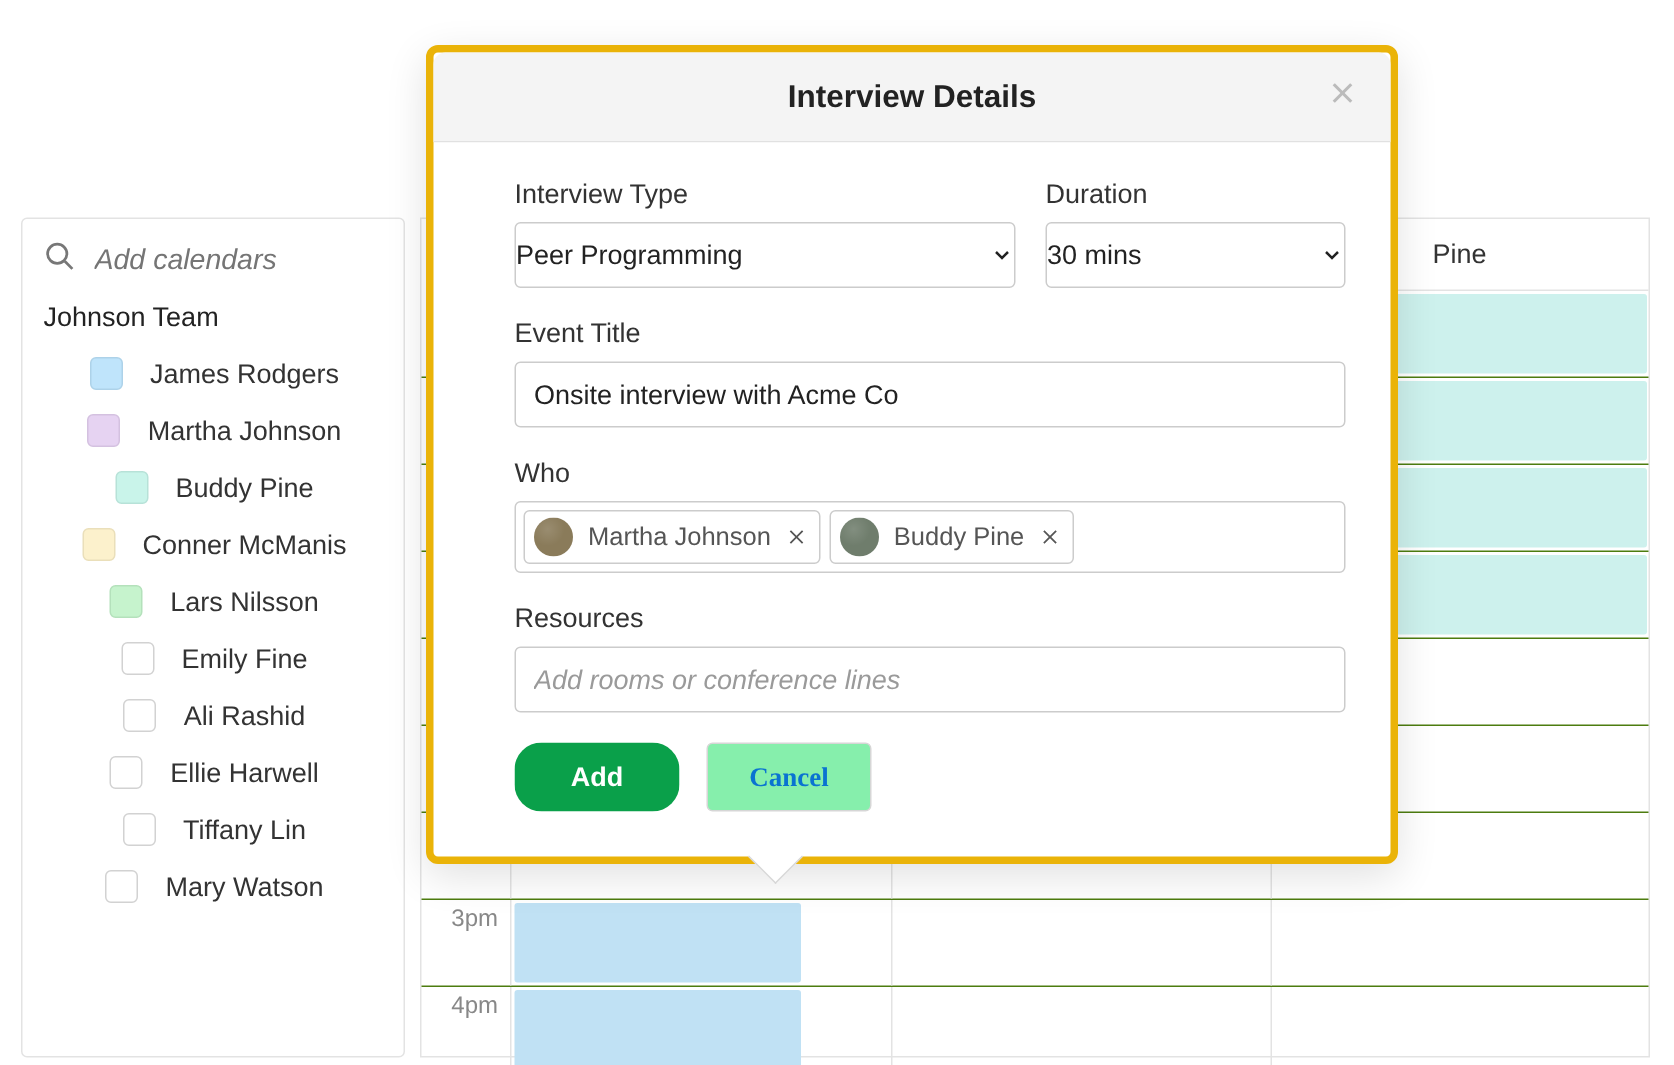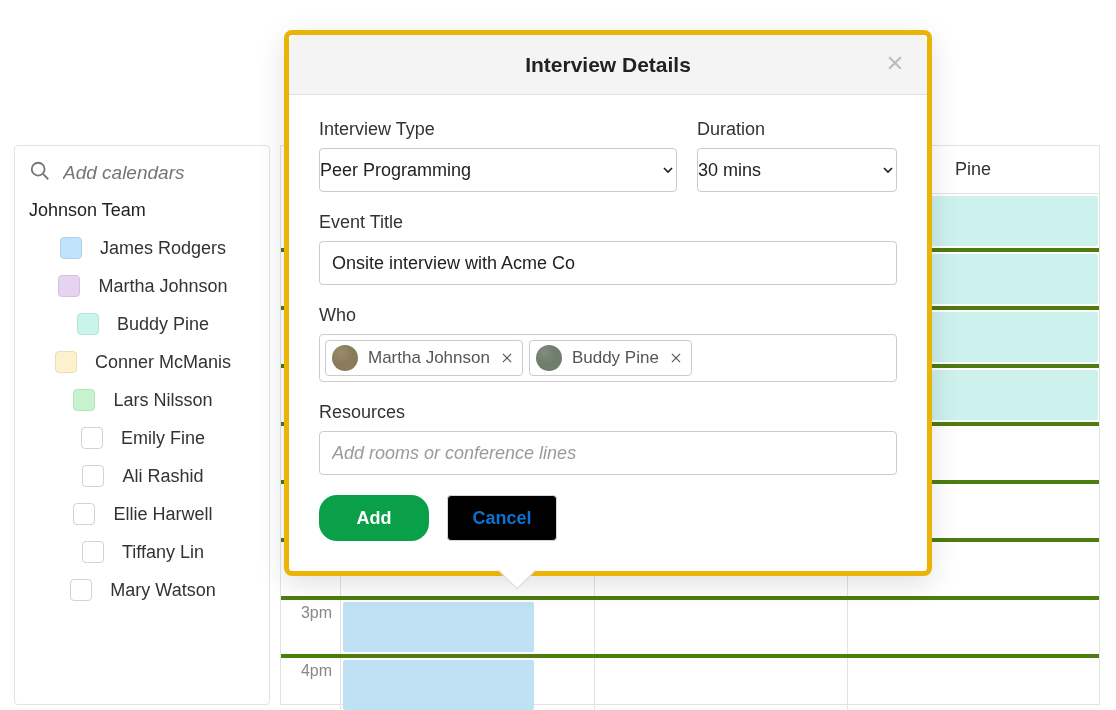--- a/index.html
+++ b/index.html
@@ -103,7 +103,7 @@
   }
   .modal-close svg { width: 20px; height: 20px; stroke: #bbb; stroke-width: 2.5; fill: none; }
 
-  .modal-body { padding: 24px 30px 30px 30px; }
+  .modal-body { padding: 24px 30px 30px 30px; margin-left: 24px; }
   .form-row { display: flex; gap: 20px; margin-bottom: 20px; }
   .form-col { flex: 1; display: flex; flex-direction: column; gap: 8px; }
   .form-col.fixed { flex: 0 0 200px; }

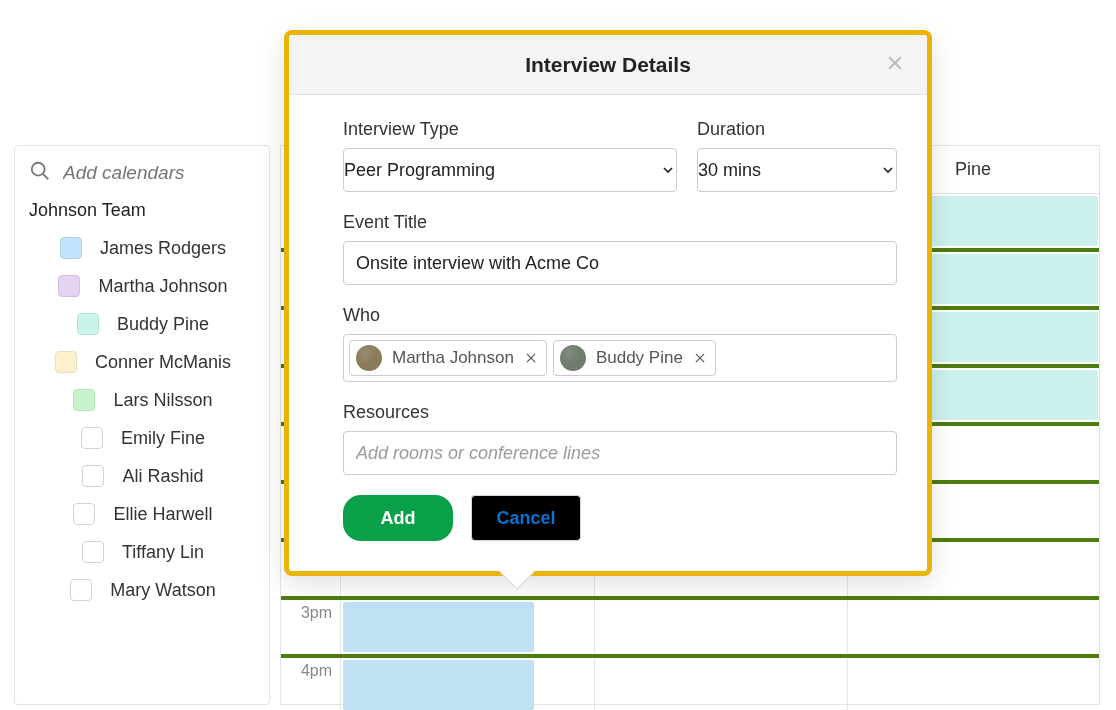--- a/index.html
+++ b/index.html
@@ -153,7 +153,7 @@
     cursor: pointer; border: 1px solid transparent;
   }
   .btn-primary { background: #0aa04a; color: #fff; border-radius: 18px; }
-  .btn-secondary { background: #000000; color: #0a73d1; border-color: #d6d6d6; }
+  .btn-secondary { background: #86efac; color: #0a73d1; border-color: #d6d6d6; font-family: Liberation Serif, serif; }
 
   .pointer {
     position: absolute;

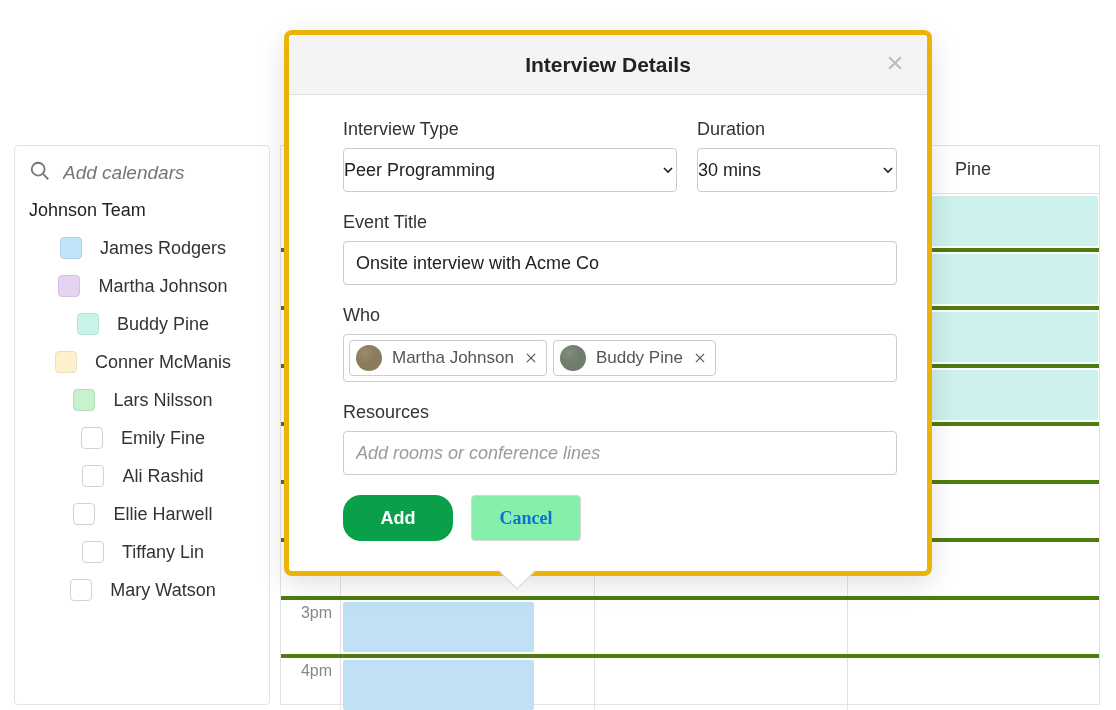--- a/index.html
+++ b/index.html
@@ -56,7 +56,7 @@
     position: absolute; top: 48px; left: 0; right: 0; bottom: 0;
   }
   .calgrid-row {
-    position: relative; height: 58px; border-bottom: 4px solid #4d7c0f;
+    position: relative; height: 58px; border-bottom: 1px solid #4d7c0f;
   }
   .calgrid-timecell {
     position: absolute; left: 0; top: 0; width: 60px; height: 100%;

